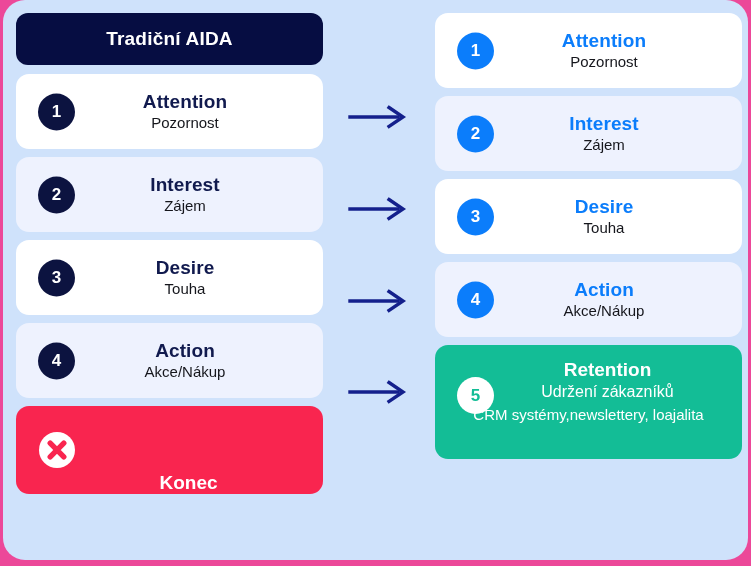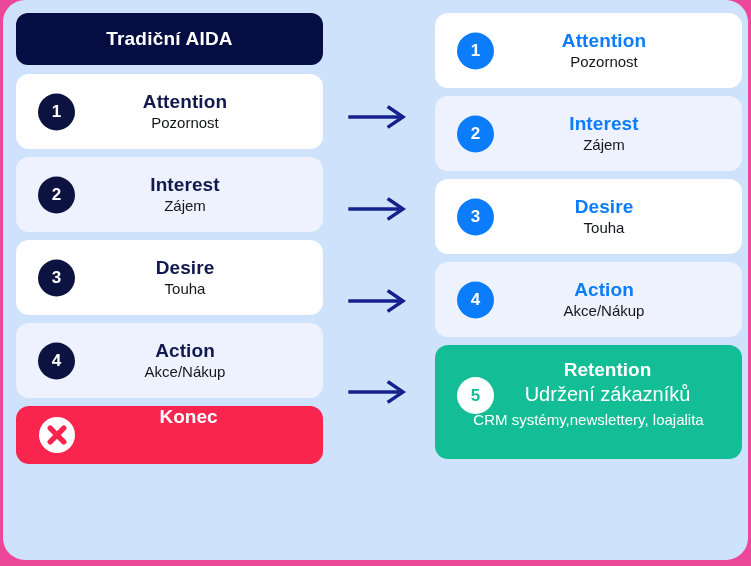--- a/index.html
+++ b/index.html
@@ -179,7 +179,7 @@
     color: #ffffff;
   }
   #retention-sub {
-    font-size: 20px;
+    font-size: 16px;
     color: #ffffff;
     margin-top: 1px;
   }

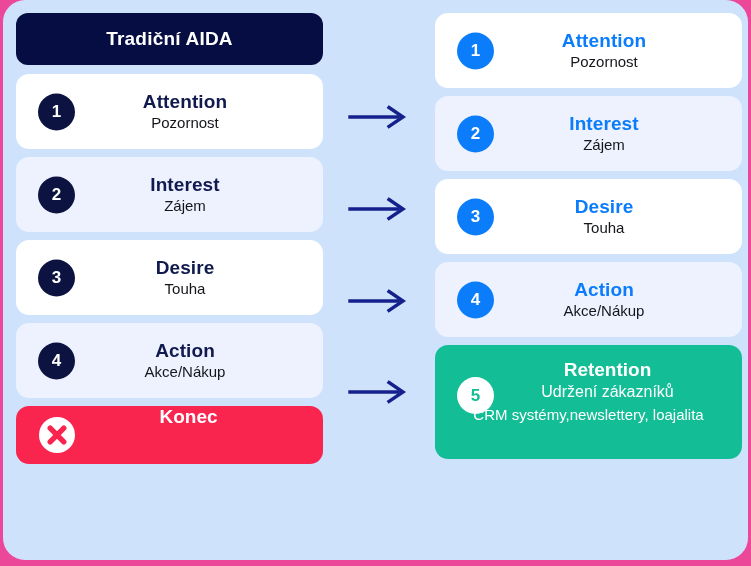--- a/index.html
+++ b/index.html
@@ -115,11 +115,11 @@
   
   #konec-card {
     position: relative;
-    height: 58px;
+    height: 88px;
     border-radius: 13px;
     background: #f9254f;
     display: flex;
-    align-items: flex-start;
+    align-items: flex-end;
     margin-bottom: 22px;
   }
   #konec-icon {

